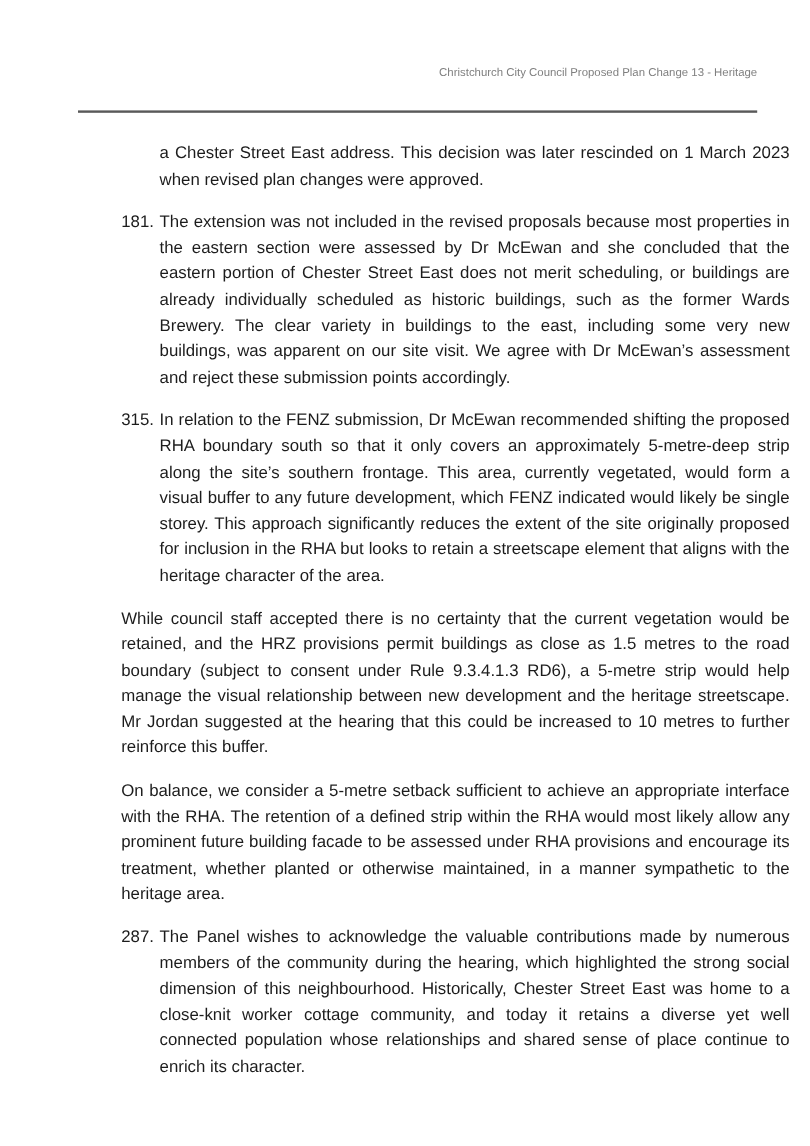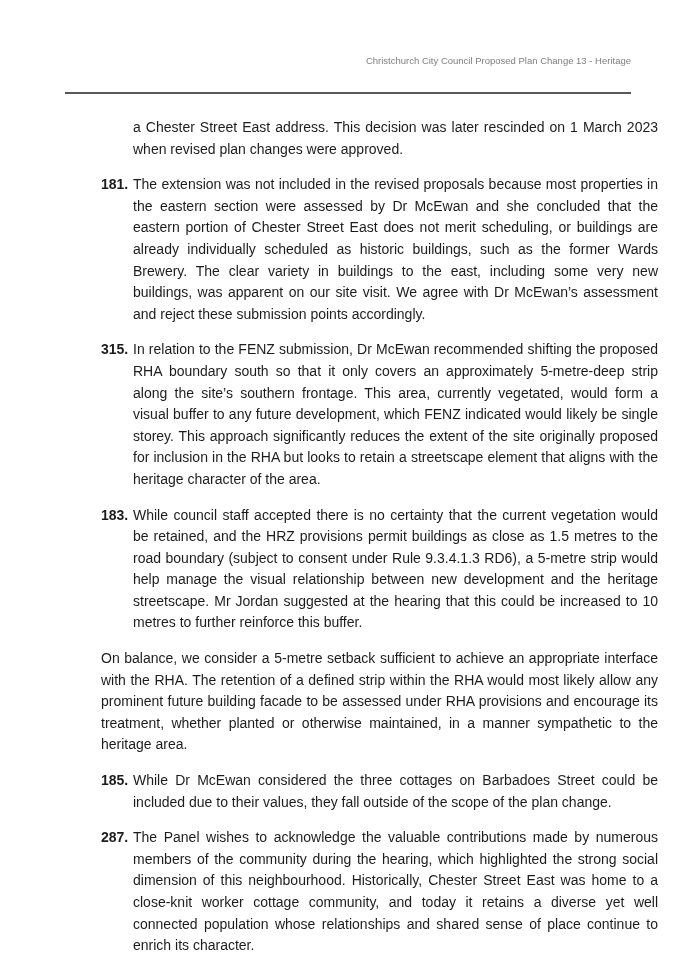--- a/index.html
+++ b/index.html
@@ -38,7 +38,7 @@
     text-align:justify;
   }
   .para{display:flex;margin-bottom:14px;}
-  .para .num{flex:0 0 32px;width:32px;font-weight:bold;}
+  .para .num{flex:0 0 32px;width:32px;}
   .para .ptext{flex:1;text-align:justify;}
   .page-number{
     position:absolute;top:954px;right:48px;

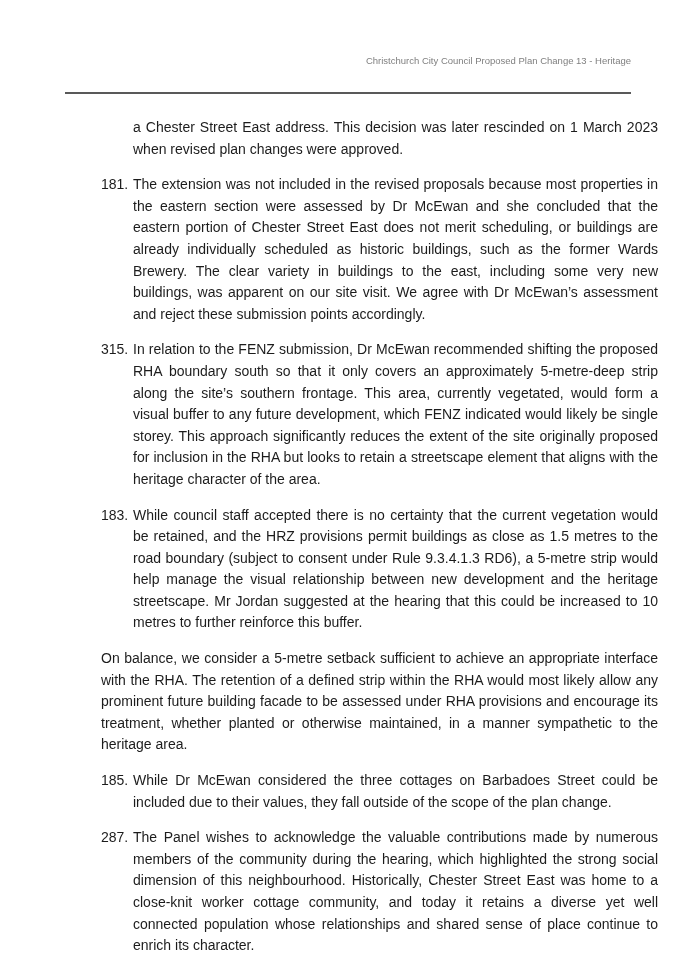--- a/index.html
+++ b/index.html
@@ -71,7 +71,6 @@
     </div>
 
     <div class="para">
-      <span class="num">183.</span>
       <span class="ptext">While council staff accepted there is no certainty that the current vegetation would be retained, and the HRZ provisions permit buildings as close as 1.5 metres to the road boundary (subject to consent under Rule 9.3.4.1.3 RD6), a 5-metre strip would help manage the visual relationship between new development and the heritage streetscape. Mr Jordan suggested at the hearing that this could be increased to 10 metres to further reinforce this buffer.</span>
     </div>
 

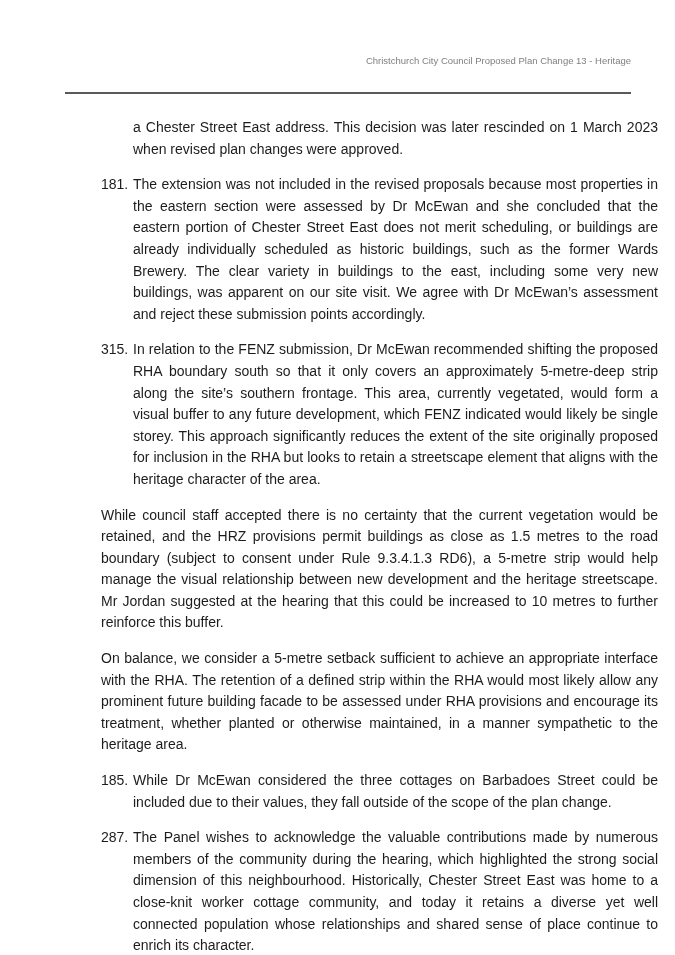--- a/index.html
+++ b/index.html
@@ -78,10 +78,6 @@
       <span class="ptext">On balance, we consider a 5-metre setback sufficient to achieve an appropriate interface with the RHA. The retention of a defined strip within the RHA would most likely allow any prominent future building facade to be assessed under RHA provisions and encourage its treatment, whether planted or otherwise maintained, in a manner sympathetic to the heritage area.</span>
     </div>
 
-    <div class="para">
-      <span class="num">185.</span>
-      <span class="ptext">While Dr McEwan considered the three cottages on Barbadoes Street could be included due to their values, they fall outside of the scope of the plan change.</span>
-    </div>
 
     <div class="para">
       <span class="num">287.</span>

